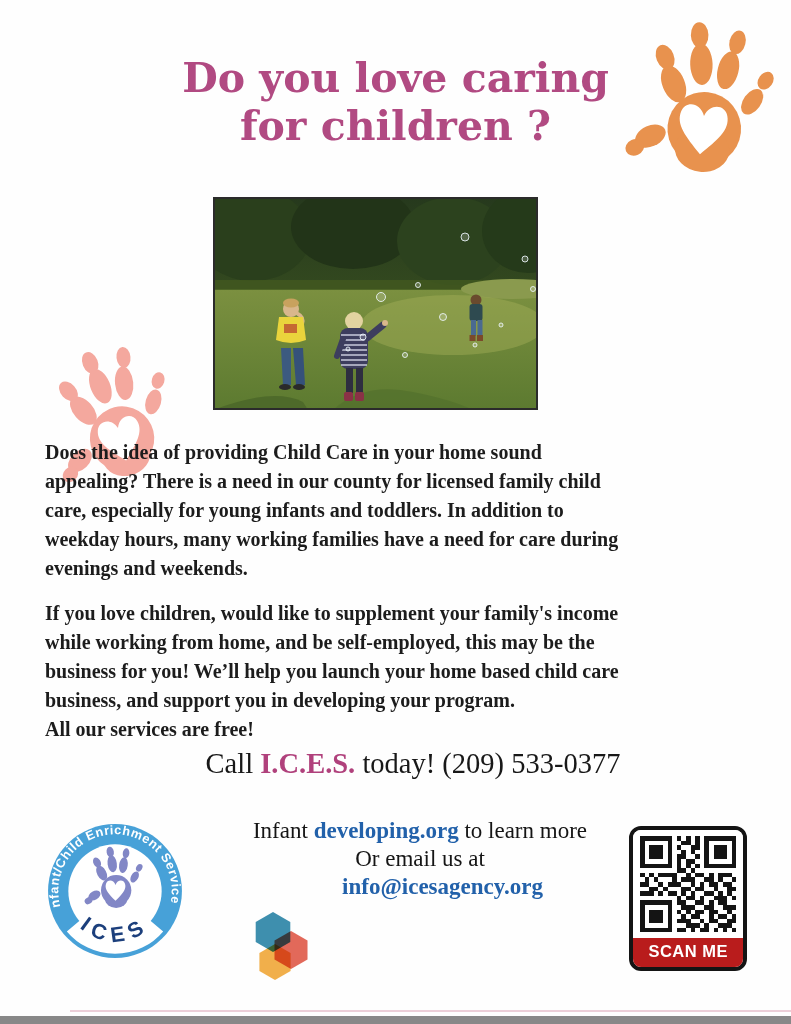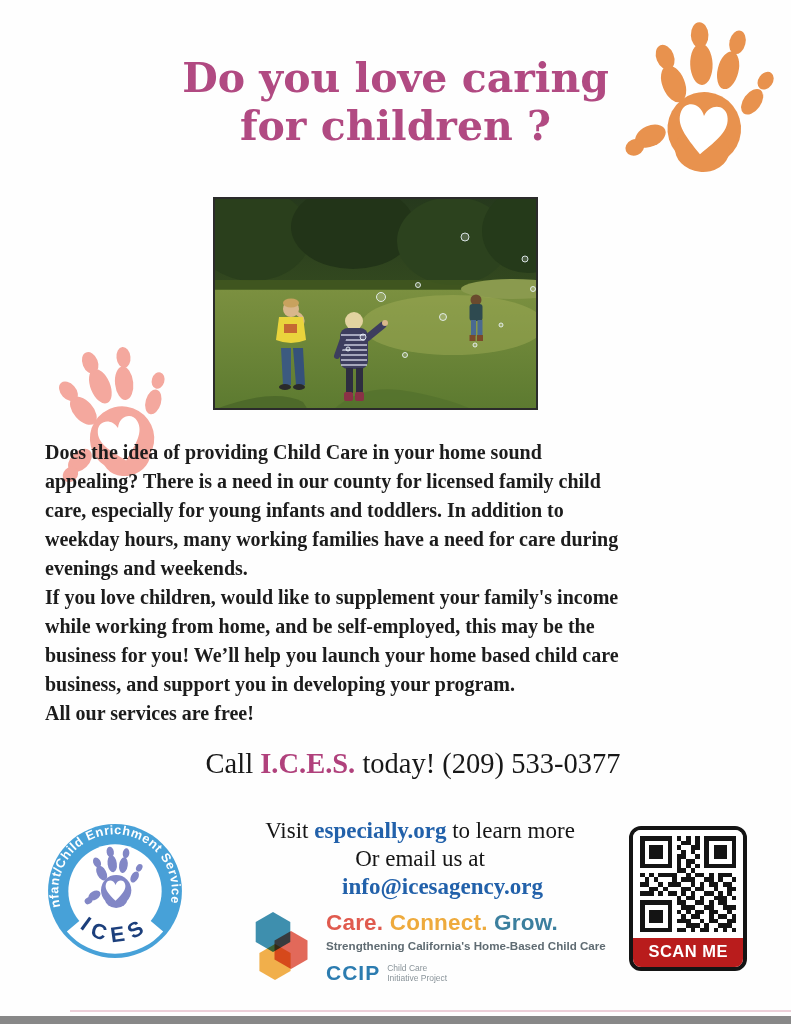--- a/index.html
+++ b/index.html
@@ -24,7 +24,7 @@
   .body-text{position:absolute;left:45px;top:438px;width:714px;z-index:2;
              font-weight:bold;font-size:20px;line-height:29px;color:#1c1c1c;}
   .para{white-space:pre-line;margin:0;}
-  .para2{}
+  .para2{margin-top:16px;}
 
   
   .call-line{position:absolute;left:60px;top:748px;width:706px;text-align:center;

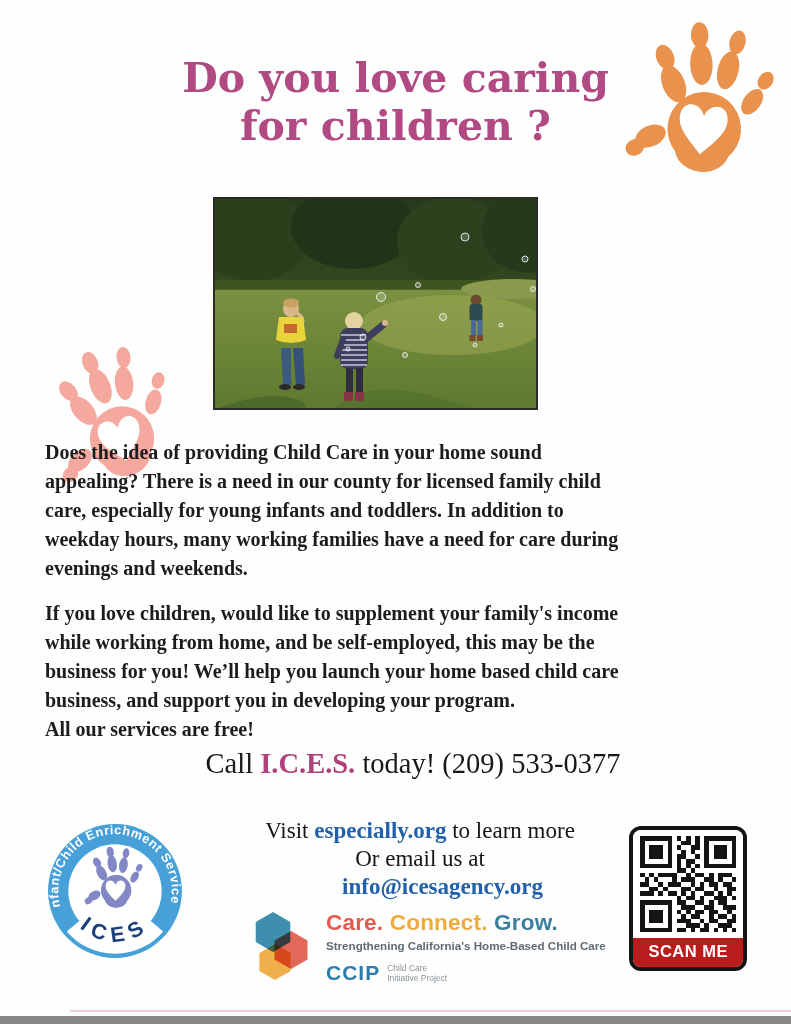--- a/index.html
+++ b/index.html
@@ -204,7 +204,7 @@
   <div class="call-line"><span>Call </span><span class="brand">I.C.E.S.</span><span> today! (209) 533-0377</span></div>
 
   <div class="contact">
-    <div><span>Visit </span><span class="link">especially.org</span><span> to learn more</span></div>
+    <div><span>Infant </span><span class="link">especially.org</span><span> to learn more</span></div>
     <div>Or email us at</div>
     <div class="email-line">info@icesagency.org</div>
   </div>

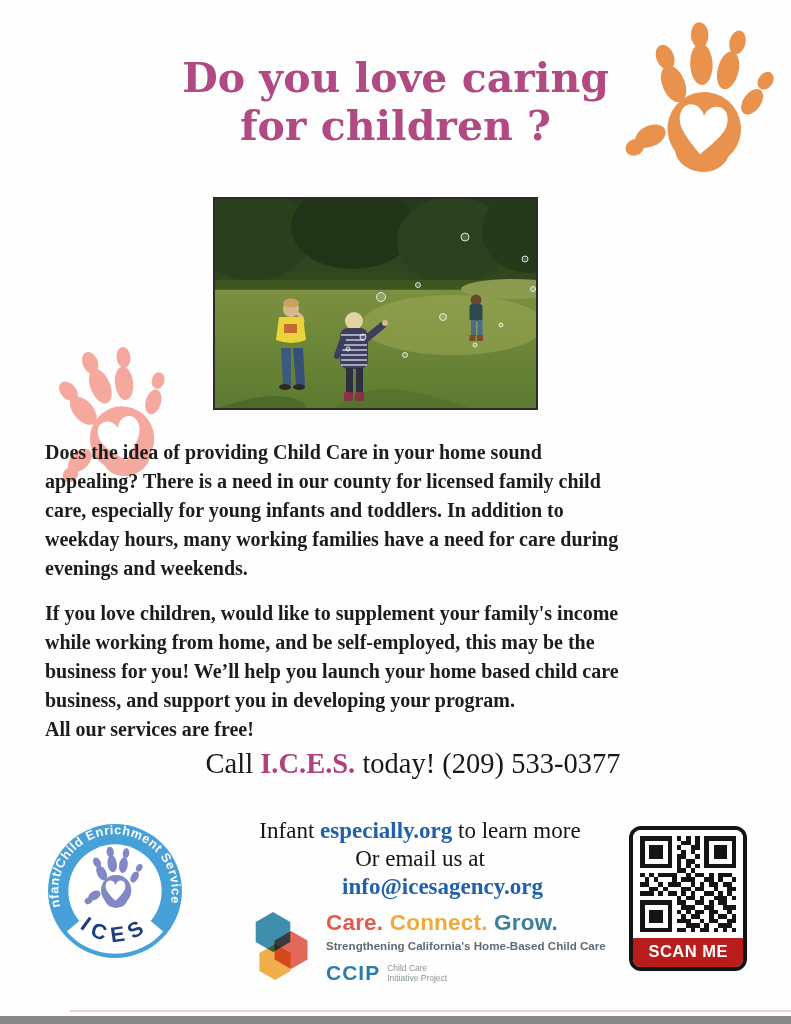--- a/index.html
+++ b/index.html
@@ -204,7 +204,7 @@
   <div class="call-line"><span>Call </span><span class="brand">I.C.E.S.</span><span> today! (209) 533-0377</span></div>
 
   <div class="contact">
-    <div><span>Infant </span><span class="link">especially.org</span><span> to learn more</span></div>
+    <div><span>Infant </span><span class="link">developing.org</span><span> to learn more</span></div>
     <div>Or email us at</div>
     <div class="email-line">info@icesagency.org</div>
   </div>

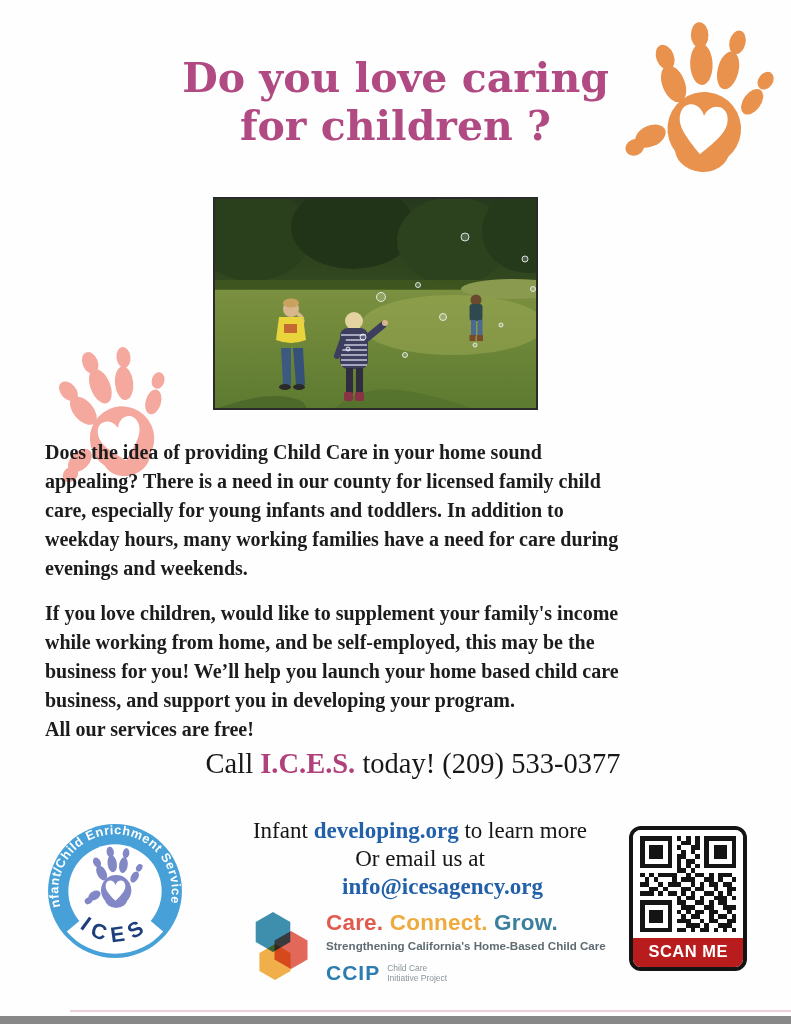--- a/index.html
+++ b/index.html
@@ -232,15 +232,6 @@
       <polygon points="41,21 57.5,30.5 57.5,49.5 41,59 24.5,49.5 24.5,30.5" fill="#e05c4c" style="mix-blend-mode:multiply" fill-opacity=".92"></polygon>
       <polygon points="25,34 40.6,43 40.6,61 25,70 9.4,61 9.4,43" fill="#f0a83c" style="mix-blend-mode:multiply" fill-opacity=".92"></polygon>
     </svg>
-    <div>
-      <div class="ccg"><span class="care">Care.</span> <span class="connect">Connect.</span> <span class="grow">Grow.</span></div>
-      <div class="tagline">Strengthening California's Home-Based Child Care</div>
-      <div class="ccip-row">
-        <span class="ccip-acronym">CCIP</span>
-        <span class="ccip-sub">Child Care
-Initiative Project</span>
-      </div>
-    </div>
   </div>
 
   <div class="qr-sticker">

